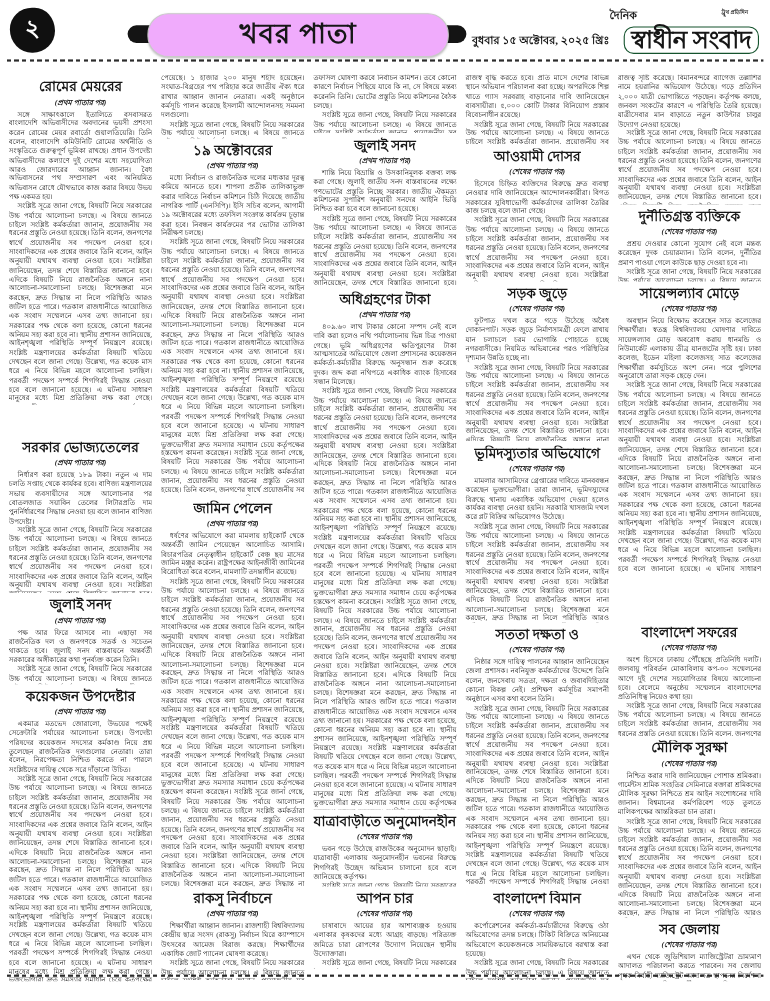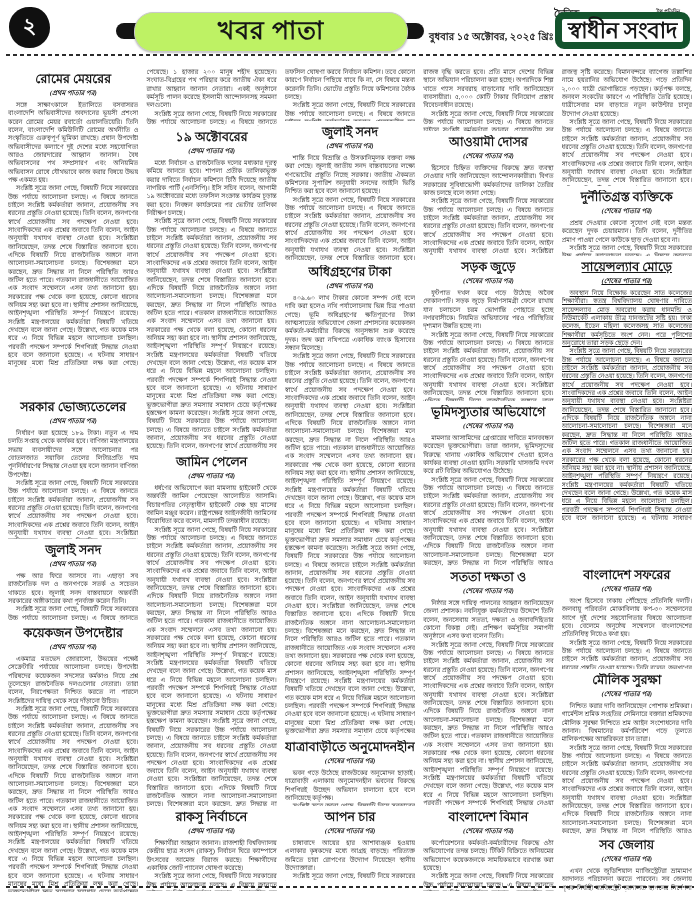--- a/index.html
+++ b/index.html
@@ -12,7 +12,7 @@
          align-items:center;justify-content:center;font-size:21px;font-weight:bold;}
   .title-bar{position:absolute;left:116px;top:23px;width:308px;height:16px;
              background:#141414;border-radius:8px;}
-  .title-pill{position:absolute;left:134px;top:12px;width:272px;height:38px;background:#bef264;
+  .title-pill{position:absolute;left:134px;top:12px;width:272px;height:38px;background:#f0abfc;
               border:1px solid #c9c9c9;border-radius:19px;display:flex;align-items:center;
               justify-content:center;font-size:25px;font-weight:bold;letter-spacing:1px;
               box-shadow:0 1px 2px rgba(0,0,0,.25);}

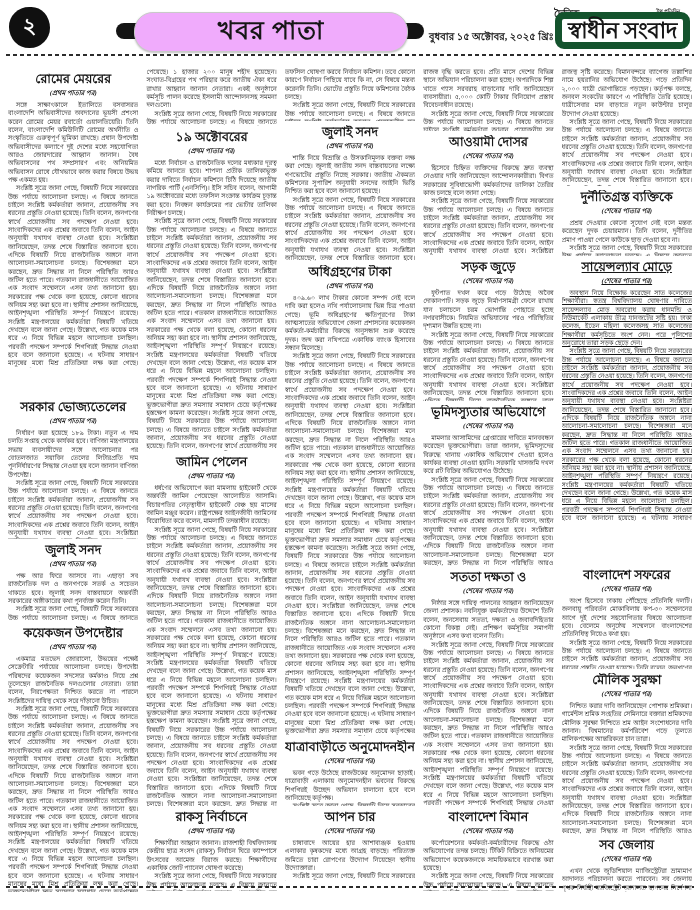--- a/index.html
+++ b/index.html
@@ -21,7 +21,7 @@
   .mh-daily{position:absolute;top:1px;left:16px;font-size:10px;font-weight:bold;}
   .mh-tag{position:absolute;top:3px;right:10px;font-size:5px;font-weight:bold;}
   .mh-name{position:absolute;bottom:2px;right:0;font-size:22px;font-weight:bold;line-height:1.05;
-           background:#fff;border:7px solid #14532d;border-radius:9px;padding:0 6px;
+           background:#fff;border:1px solid #14532d;border-radius:9px;padding:0 6px;
            letter-spacing:-.3px;white-space:nowrap;}
   .dashes{position:absolute;left:6px;width:688px;height:2px;
           background:repeating-linear-gradient(90deg,#2c2c2c 0 4px,transparent 4px 7px);}

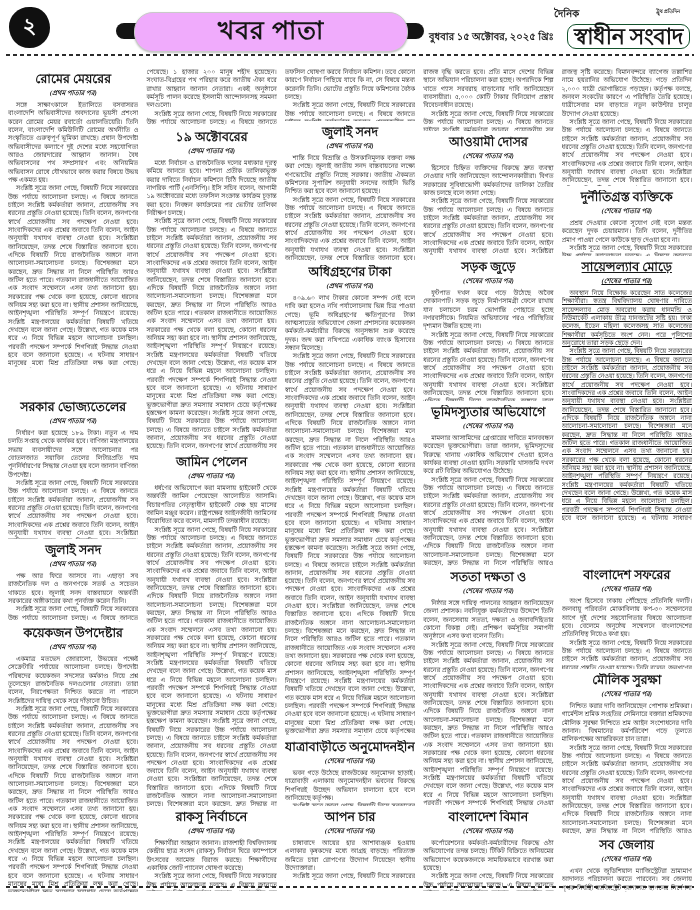--- a/index.html
+++ b/index.html
@@ -189,7 +189,7 @@
           <p class="body">প্রশ্রয় দেওয়ার কোনো সুযোগ নেই বলে মন্তব্য করেছেন দুদক চেয়ারম্যান। তিনি বলেন, দুর্নীতির প্রমাণ পাওয়া গেলে কাউকে ছাড় দেওয়া হবে না।</p>
           <p class="body">সংশ্লিষ্ট সূত্রে জানা গেছে, বিষয়টি নিয়ে সরকারের উচ্চ পর্যায়ে আলোচনা চলছে। এ বিষয়ে জানতে চাইলে সংশ্লিষ্ট কর্মকর্তারা জানান, প্রয়োজনীয় সব ধরনের প্রস্তুতি নেওয়া হয়েছে। তিনি বলেন, জনগণের স্বার্থে প্রয়োজনীয় সব পদক্ষেপ নেওয়া হবে। সাংবাদিকদের এক প্রশ্নের জবাবে তিনি বলেন, আইন অনুযায়ী যথাযথ ব্যবস্থা নেওয়া হবে। সংশ্লিষ্টরা জানিয়েছেন, তদন্ত শেষে বিস্তারিত জানানো হবে। এদিকে বিষয়টি নিয়ে রাজনৈতিক অঙ্গনে নানা আলোচনা-সমালোচনা চলছে। বিশেষজ্ঞরা মনে করছেন, দ্রুত সিদ্ধান্ত না নিলে পরিস্থিতি আরও জটিল হতে পারে। গতকাল রাজধানীতে আয়োজিত এক সংবাদ সম্মেলনে এসব তথ্য জানানো হয়। সরকারের পক্ষ থেকে বলা হয়েছে, কোনো ধরনের অনিয়ম সহ্য করা হবে না। স্থানীয় প্রশাসন জানিয়েছে, আইনশৃঙ্খলা পরিস্থিতি সম্পূর্ণ নিয়ন্ত্রণে রয়েছে। সংশ্লিষ্ট মন্ত্রণালয়ের কর্মকর্তারা বিষয়টি খতিয়ে দেখছেন বলে জানা গেছে। উল্লেখ্য, গত কয়েক মাস ধরে এ নিয়ে বিভিন্ন মহলে আলোচনা চলছিল। পরবর্তী পদক্ষেপ সম্পর্কে শিগগিরই সিদ্ধান্ত নেওয়া হবে বলে জানানো হয়েছে। এ ঘটনায় সাধারণ মানুষের মধ্যে মিশ্র প্রতিক্রিয়া লক্ষ করা গেছে। ভুক্তভোগীরা দ্রুত সমস্যার সমাধান চেয়ে কর্তৃপক্ষের হস্তক্ষেপ কামনা করেছেন। সংশ্লিষ্ট সূত্রে জানা গেছে, বিষয়টি নিয়ে সরকারের উচ্চ পর্যায়ে আলোচনা চলছে। এ বিষয়ে জানতে চাইলে সংশ্লিষ্ট কর্মকর্তারা জানান, প্রয়োজনীয় সব ধরনের প্রস্তুতি নেওয়া হয়েছে। তিনি বলেন, জনগণের স্বার্থে প্রয়োজনীয় সব পদক্ষেপ নেওয়া হবে। সাংবাদিকদের এক প্রশ্নের জবাবে তিনি বলেন, আইন অনুযায়ী যথাযথ ব্যবস্থা নেওয়া হবে। সংশ্লিষ্টরা জানিয়েছেন, তদন্ত শেষে বিস্তারিত জানানো হবে। এদিকে বিষয়টি নিয়ে রাজনৈতিক অঙ্গনে নানা আলোচনা-সমালোচনা চলছে। বিশেষজ্ঞরা মনে করছেন, দ্রুত সিদ্ধান্ত না নিলে পরিস্থিতি আরও জটিল হতে পারে। গতকাল রাজধানীতে আয়োজিত এক সংবাদ সম্মেলনে এসব তথ্য জানানো হয়। সরকারের পক্ষ থেকে বলা হয়েছে, কোনো ধরনের অনিয়ম সহ্য করা হবে না। স্থানীয় প্রশাসন জানিয়েছে, আইনশৃঙ্খলা পরিস্থিতি সম্পূর্ণ নিয়ন্ত্রণে রয়েছে। সংশ্লিষ্ট মন্ত্রণালয়ের কর্মকর্তারা বিষয়টি খতিয়ে দেখছেন বলে জানা গেছে। উল্লেখ্য, গত কয়েক মাস ধরে এ নিয়ে বিভিন্ন মহলে আলোচনা চলছিল। পরবর্তী পদক্ষেপ সম্পর্কে শিগগিরই সিদ্ধান্ত নেওয়া হবে বলে জানানো হয়েছে। এ ঘটনায় সাধারণ মানুষের মধ্যে মিশ্র প্রতিক্রিয়া লক্ষ করা গেছে। ভুক্তভোগীরা দ্রুত সমস্যার সমাধান চেয়ে কর্তৃপক্ষের হস্তক্ষেপ কামনা করেছেন। সংশ্লিষ্ট সূত্রে জানা গেছে, বিষয়টি নিয়ে সরকারের উচ্চ পর্যায়ে আলোচনা চলছে। এ বিষয়ে জানতে চাইলে সংশ্লিষ্ট কর্মকর্তারা জানান, প্রয়োজনীয় সব ধরনের প্রস্তুতি নেওয়া হয়েছে। তিনি বলেন, জনগণের স্বার্থে প্রয়োজনীয় সব পদক্ষেপ নেওয়া হবে। সাংবাদিকদের এক প্রশ্নের জবাবে তিনি বলেন, আইন অনুযায়ী যথাযথ ব্যবস্থা নেওয়া হবে। সংশ্লিষ্টরা জানিয়েছেন, তদন্ত শেষে বিস্তারিত জানানো হবে। এদিকে বিষয়টি নিয়ে রাজনৈতিক অঙ্গনে নানা আলোচনা-সমালোচনা চলছে। বিশেষজ্ঞরা মনে করছেন, দ্রুত সিদ্ধান্ত না নিলে পরিস্থিতি আরও জটিল হতে পারে। গতকাল রাজধানীতে আয়োজিত এক সংবাদ সম্মেলনে এসব তথ্য জানানো হয়। সরকারের পক্ষ থেকে বলা হয়েছে, কোনো ধরনের অনিয়ম সহ্য করা হবে না। স্থানীয় প্রশাসন জানিয়েছে, আইনশৃঙ্খলা পরিস্থিতি সম্পূর্ণ নিয়ন্ত্রণে রয়েছে। সংশ্লিষ্ট মন্ত্রণালয়ের কর্মকর্তারা বিষয়টি খতিয়ে দেখছেন বলে জানা গেছে। উল্লেখ্য, গত কয়েক মাস ধরে এ নিয়ে বিভিন্ন মহলে আলোচনা চলছিল। পরবর্তী পদক্ষেপ সম্পর্কে শিগগিরই সিদ্ধান্ত নেওয়া হবে বলে জানানো হয়েছে। এ ঘটনায় সাধারণ মানুষের মধ্যে মিশ্র প্রতিক্রিয়া লক্ষ করা গেছে। ভুক্তভোগীরা দ্রুত সমস্যার সমাধান চেয়ে কর্তৃপক্ষের হস্তক্ষেপ কামনা করেছেন।</p>
         </div>
-        <div class="block" style="height: 265px; text-decoration: underline;">
+        <div class="block" style="height: 265px;">
           <div class="hl">সায়েন্সল্যাব মোড়ে</div>
           <div class="sub">(শেষের পাতার পর)</div>
           <p class="body">অবস্থান নিয়ে বিক্ষোভ করেছেন সাত কলেজের শিক্ষার্থীরা। স্বতন্ত্র বিশ্ববিদ্যালয় ঘোষণার দাবিতে সায়েন্সল্যাব মোড় অবরোধ করায় ধানমন্ডি ও নিউমার্কেট এলাকায় তীব্র যানজটের সৃষ্টি হয়। ঢাকা কলেজ, ইডেন মহিলা কলেজসহ সাত কলেজের শিক্ষার্থীরা কর্মসূচিতে অংশ নেন। পরে পুলিশের অনুরোধে তারা সড়ক ছেড়ে দেন।</p>

